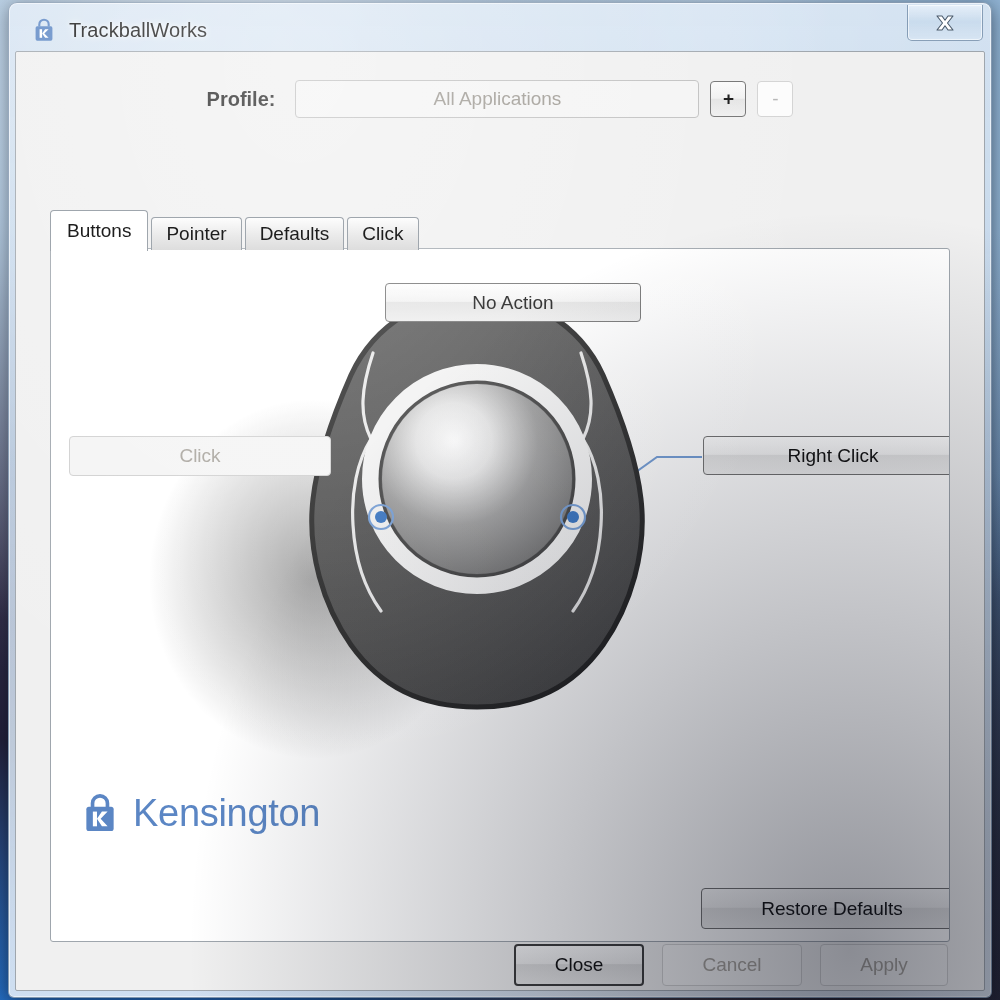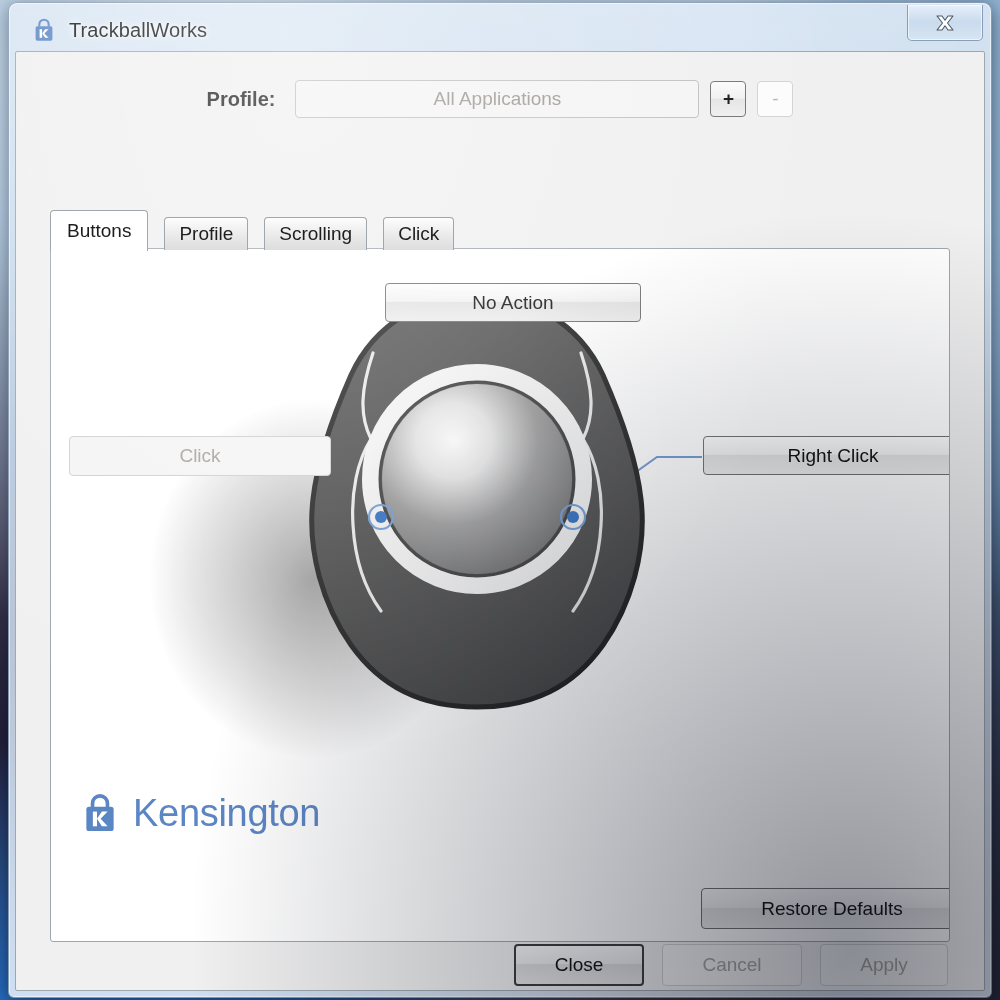--- a/index.html
+++ b/index.html
@@ -146,7 +146,7 @@
   .tab {
     height: 33px;
     padding: 0 14px;
-    margin-right: 16px;
+    margin-right: 3px;
     display: flex; align-items: center;
     font-size: 19px;
     color: #1d1d1d;

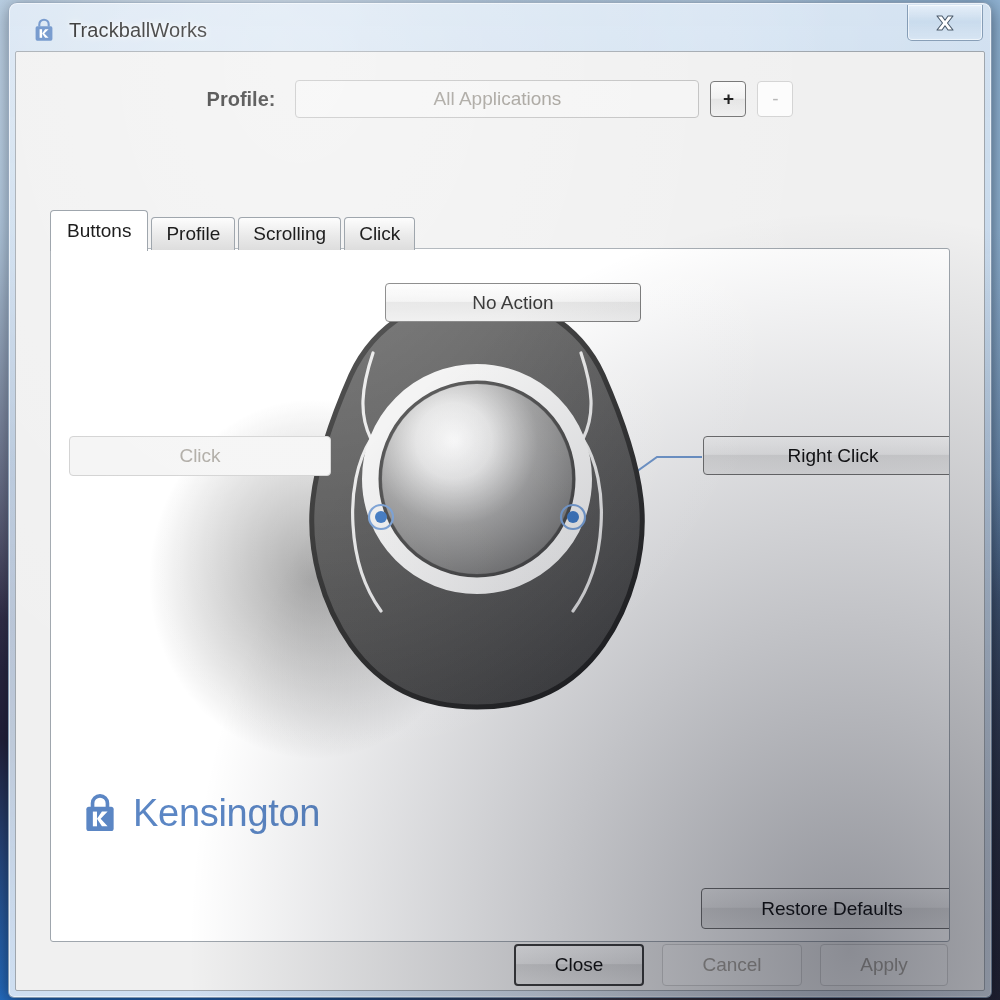--- a/index.html
+++ b/index.html
@@ -268,7 +268,7 @@
 
       <div id="tabstrip">
         <div class="tab active">Buttons</div>
-        <div class="tab">Profile</div>
+        <div class="tab">Pointer</div>
         <div class="tab">Scrolling</div>
         <div class="tab">Click</div>
       </div>

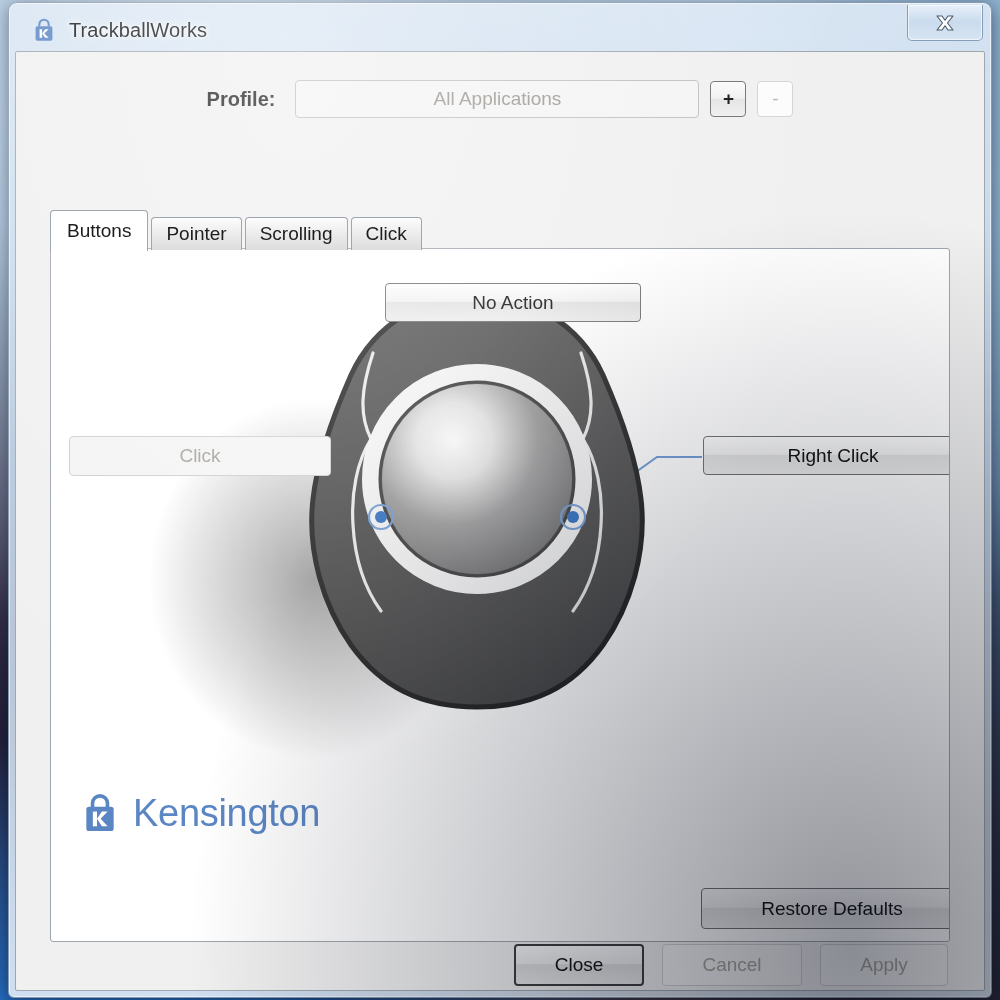--- a/index.html
+++ b/index.html
@@ -269,7 +269,7 @@
       <div id="tabstrip">
         <div class="tab active">Buttons</div>
         <div class="tab">Pointer</div>
-        <div class="tab">Scrolling</div>
+        <div class="tab">Defaults</div>
         <div class="tab">Click</div>
       </div>
 

